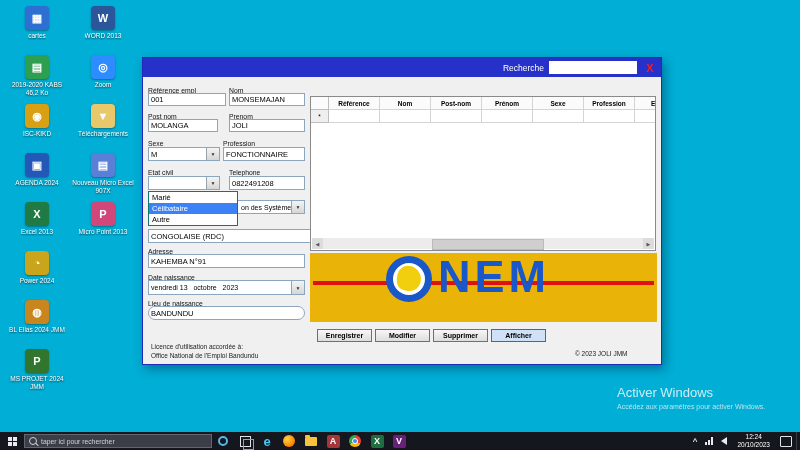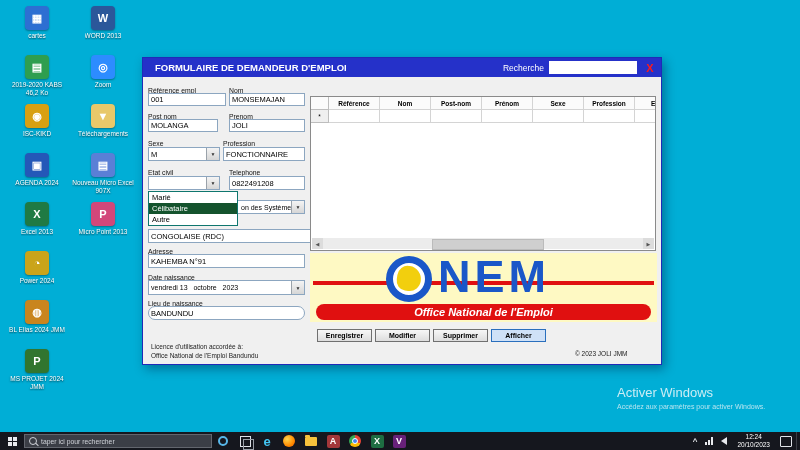--- a/index.html
+++ b/index.html
@@ -183,7 +183,6 @@
 
 <div id="win">
   <div id="titlebar">
-    <div id="title">FORMULAIRE DE DEMANDEUR D'EMPLOI</div>
     <div id="tb-search-label">Recherche</div>
     <input id="tb-search" value="" style="">
     <div id="tb-close">X</div>

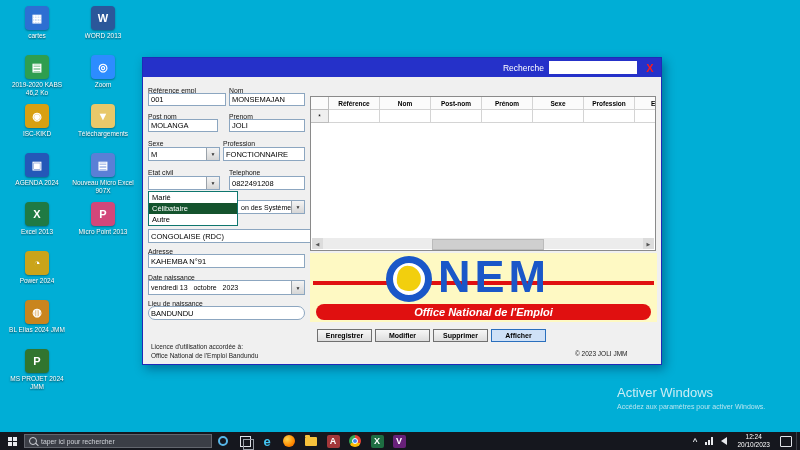--- a/index.html
+++ b/index.html
@@ -39,7 +39,7 @@
   #etat-list{position:absolute;left:5px;top:114px;width:88px;background:#fff;border:1px solid #0f766e;
              z-index:6;font-size:7.5px;}
   #etat-list .opt{height:11px;display:flex;align-items:center;padding-left:3px;cursor:pointer;}
-  #etat-list .opt.sel{background:#14532d;color:#fff;}
+  #etat-list .opt.sel{background:#3b82f6;color:#fff;}
 
   
   #grid{position:absolute;left:167px;top:19px;width:346px;height:155px;background:#fff;

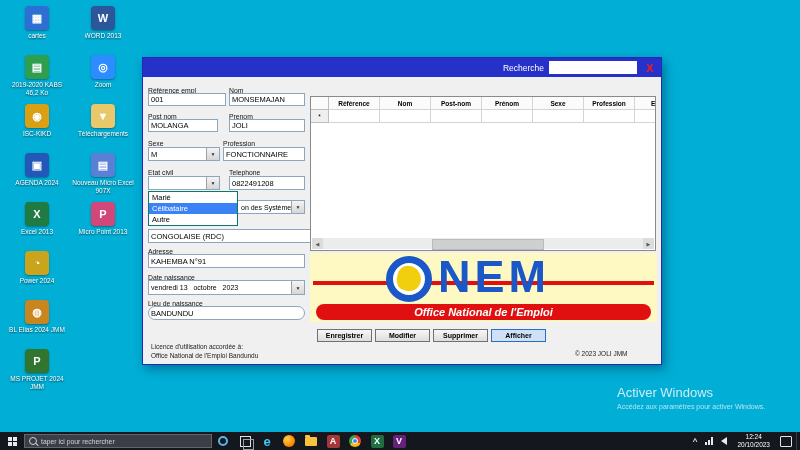--- a/index.html
+++ b/index.html
@@ -55,7 +55,7 @@
   #hthumb{position:absolute;left:120px;width:110px;height:9px;top:1px;background:#cfcfcf;border:1px solid #bbb;}
 
   
-  #logo{position:absolute;left:167px;top:176px;width:347px;height:69px;background:#fef9c3;overflow:hidden;}
+  #logo{position:absolute;left:167px;top:176px;width:347px;height:69px;background:#eab308;overflow:hidden;}
   #logo-line{position:absolute;left:3px;right:3px;top:28px;height:4px;background:#e01010;}
   #logo-o{position:absolute;left:76px;top:3px;width:46px;height:46px;border-radius:50%;
           border:7px solid #1a57c8;background:#fff;box-sizing:border-box;}

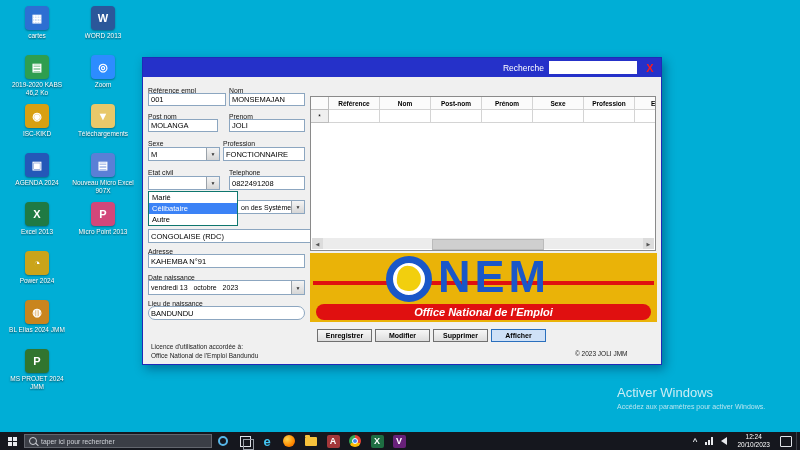--- a/index.html
+++ b/index.html
@@ -278,7 +278,6 @@
         <div id="logo-map"></div>
       </div>
       <div id="logo-letters">NEM</div>
-      <div id="logo-banner">Office National de l'Emploi</div>
     </div>
 
     <div id="btnrow">

